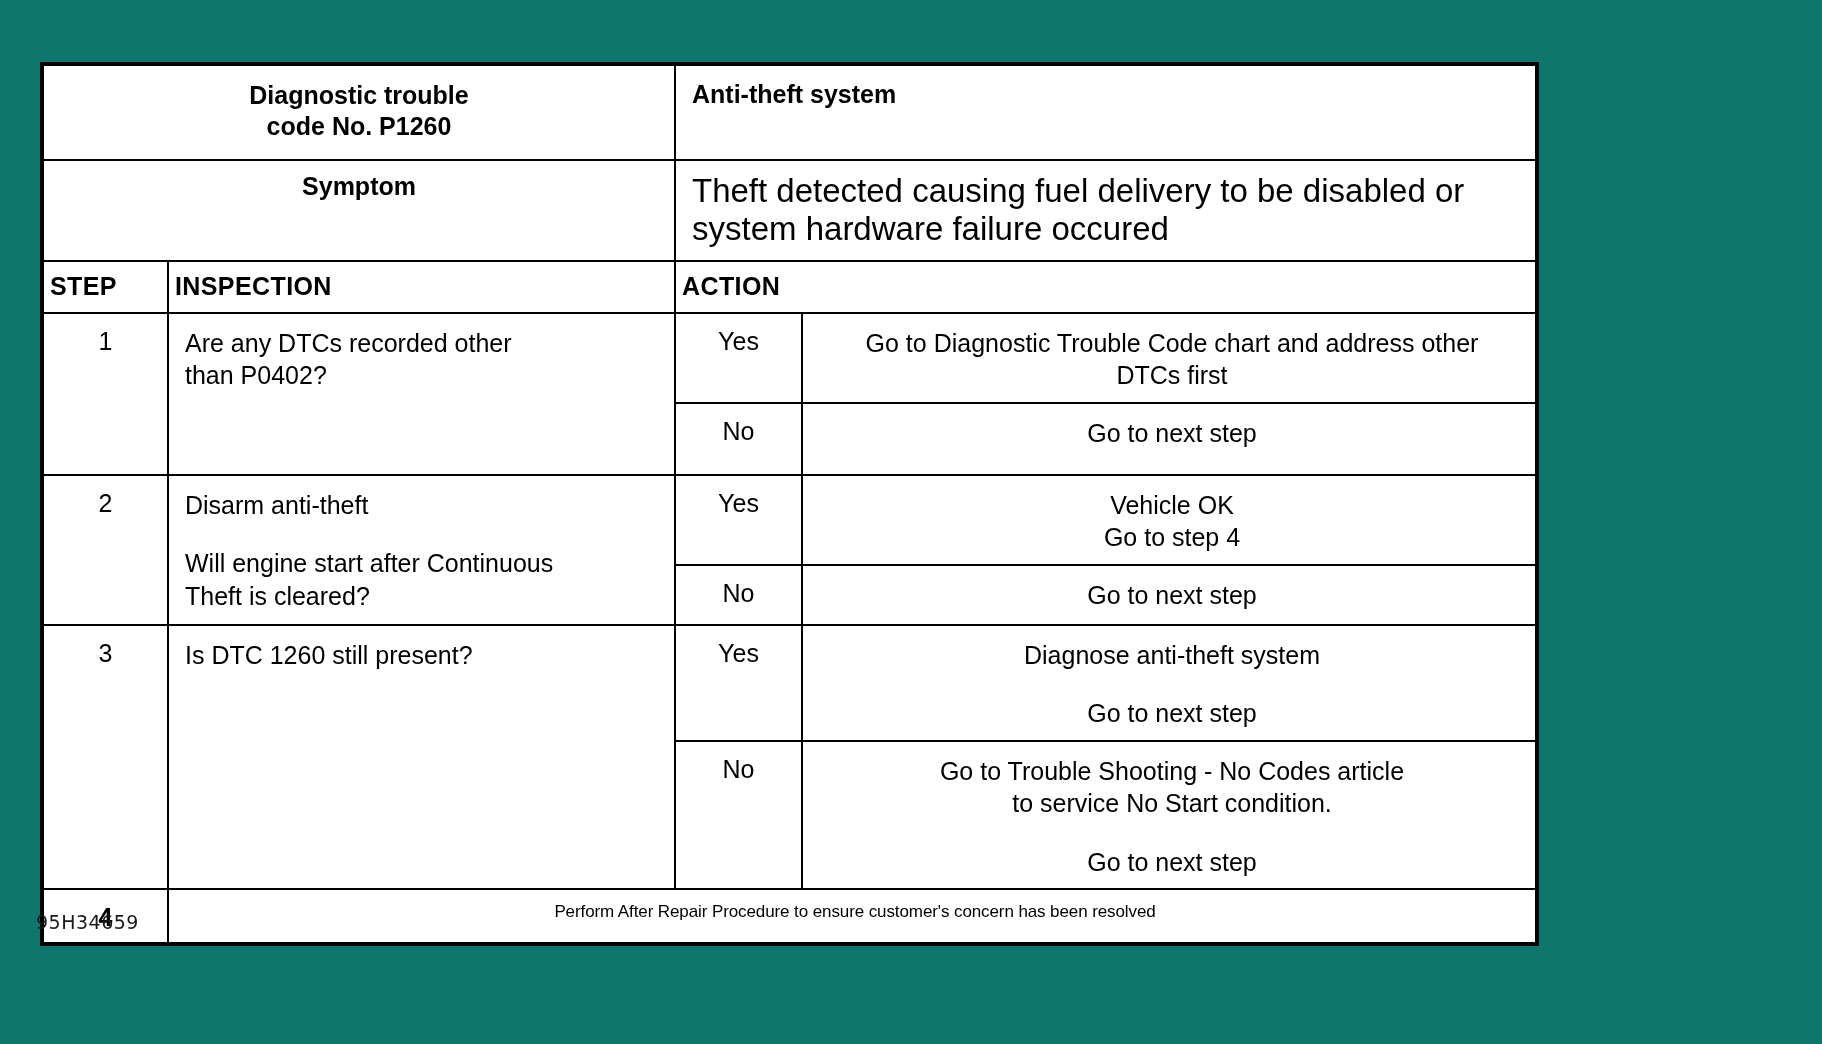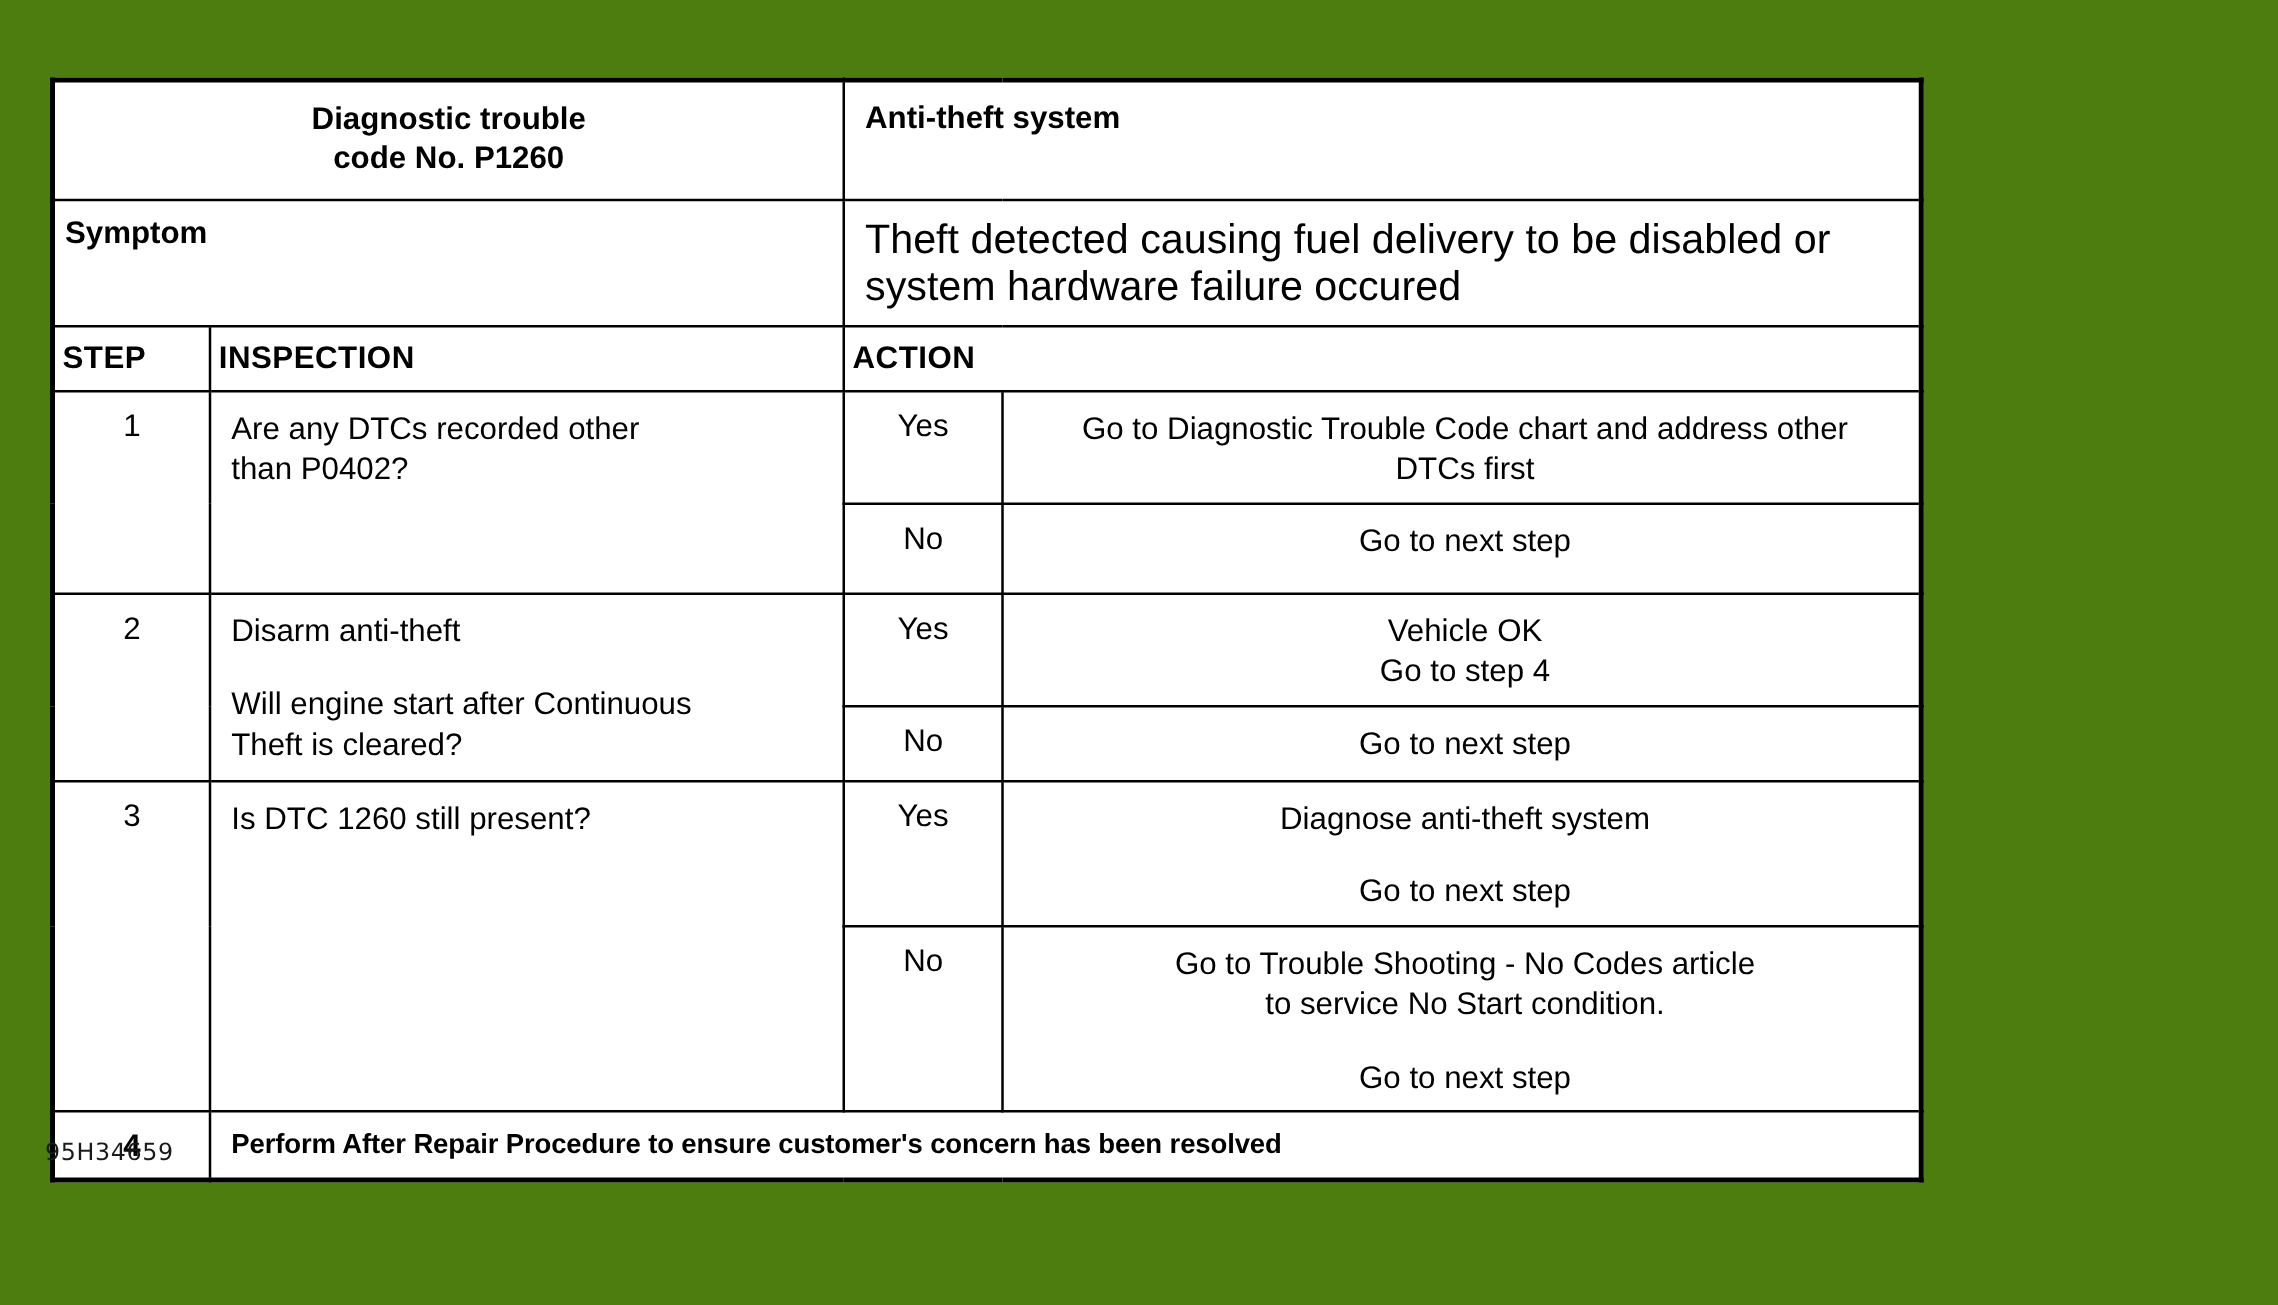--- a/index.html
+++ b/index.html
@@ -23,7 +23,7 @@
     top: 0;
     width: 1822px;
     height: 1044px;
-    background: #4d7c0f;
+    background: #0f766e;
   }
 
   .chart-wrap {

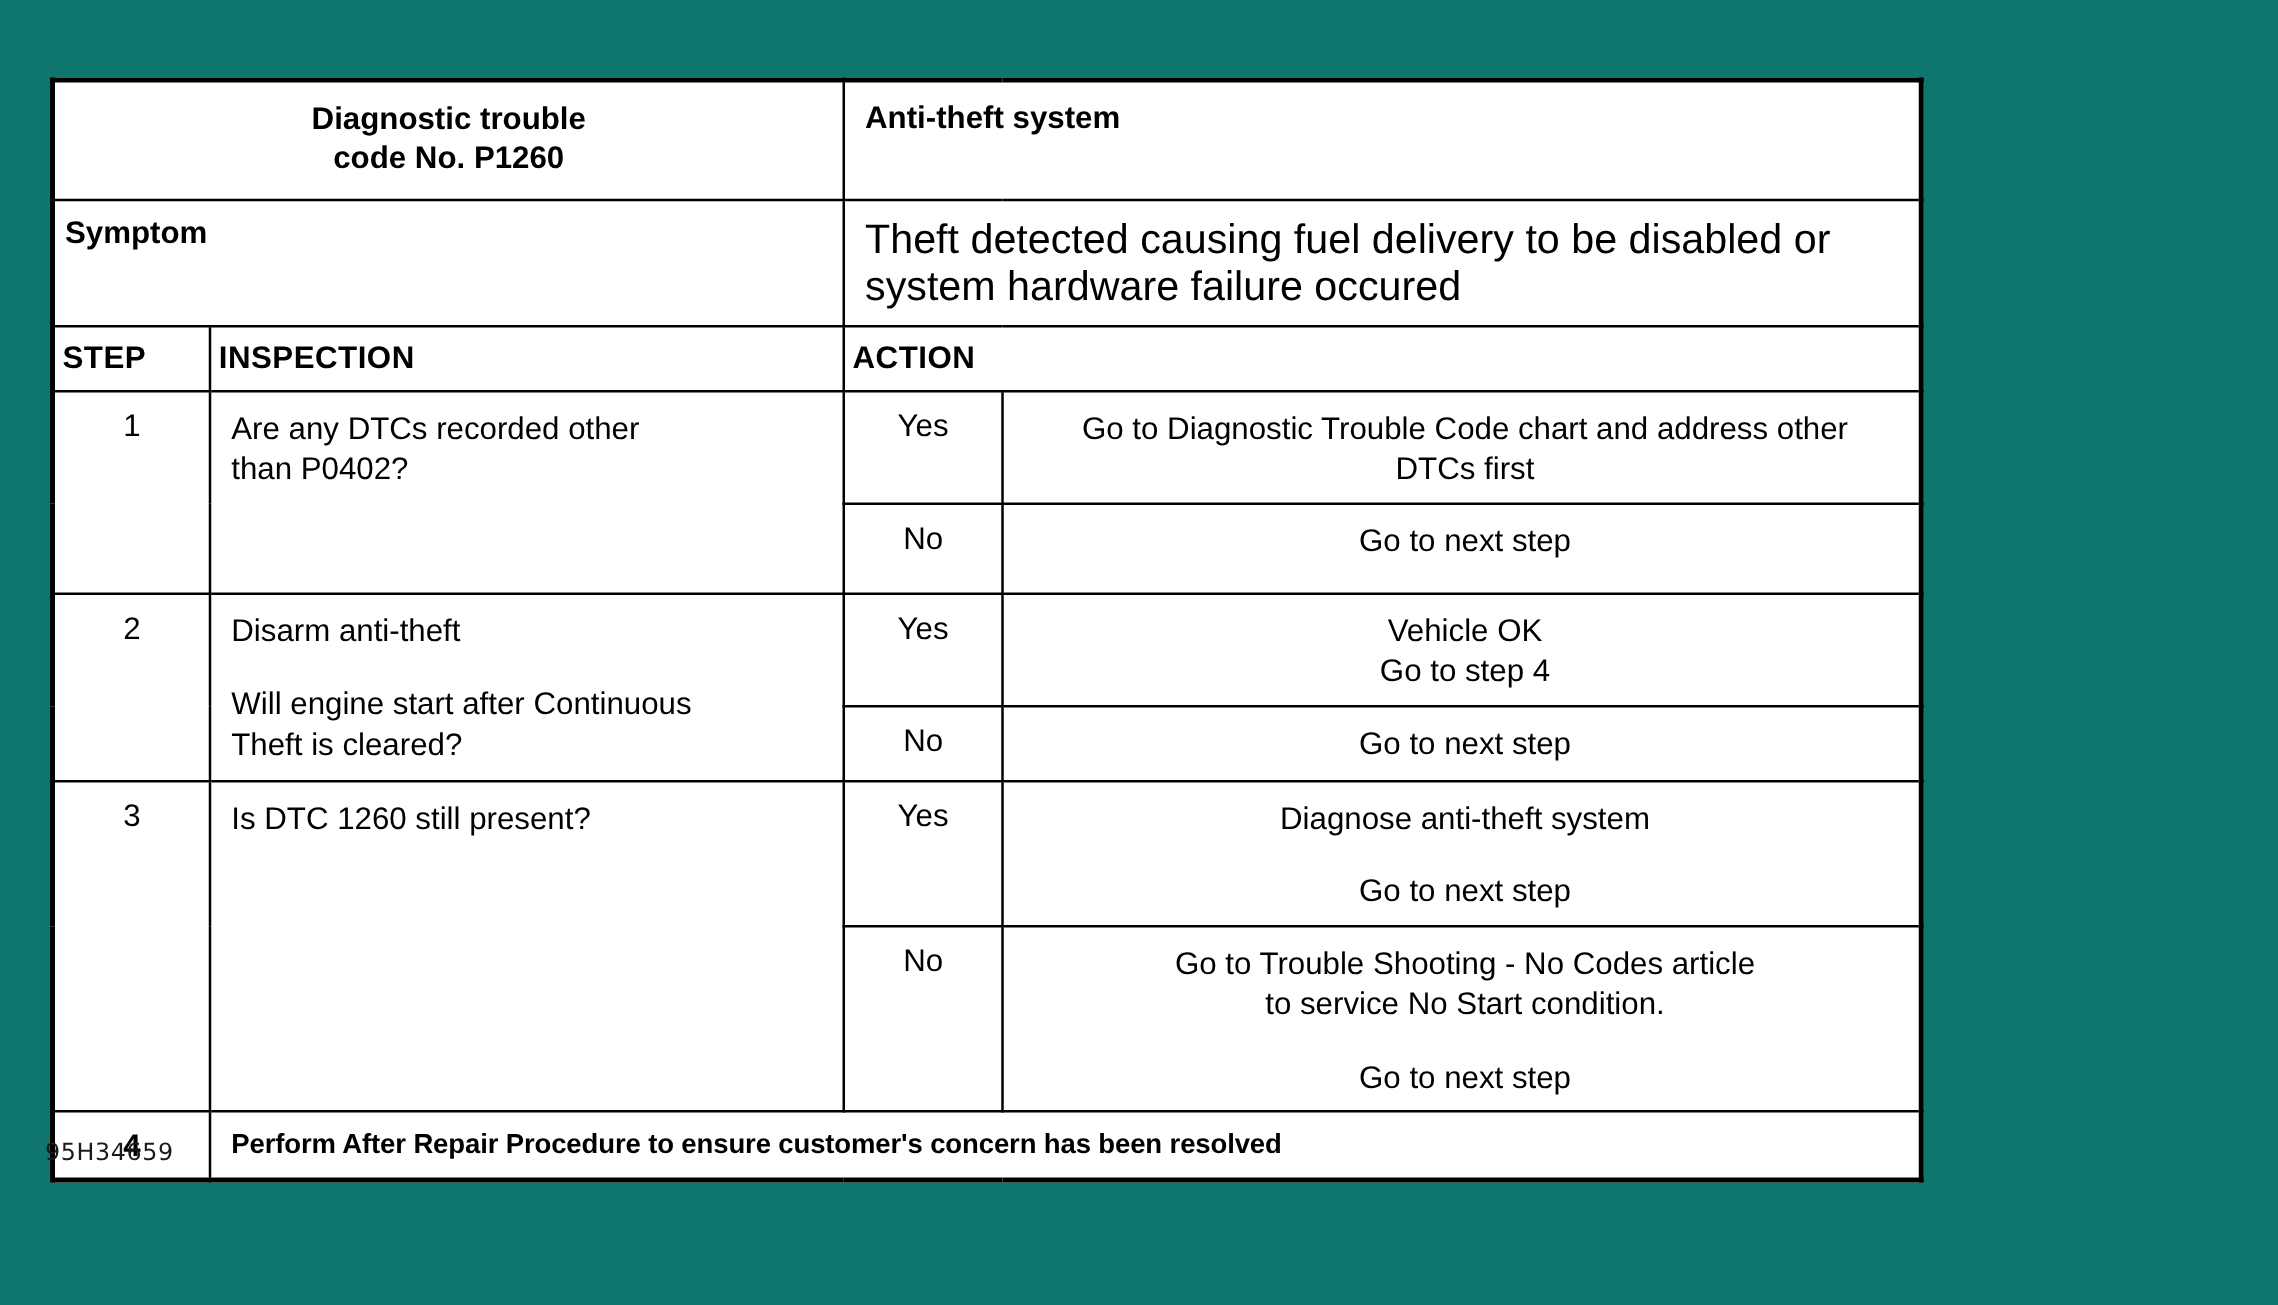--- a/index.html
+++ b/index.html
@@ -79,7 +79,7 @@
   .sym-label {
     font-weight: bold;
     font-size: 25px;
-    text-align: left;
+    text-align: center;
     padding: 11px 8px 12px 8px;
   }
   .sym-text {

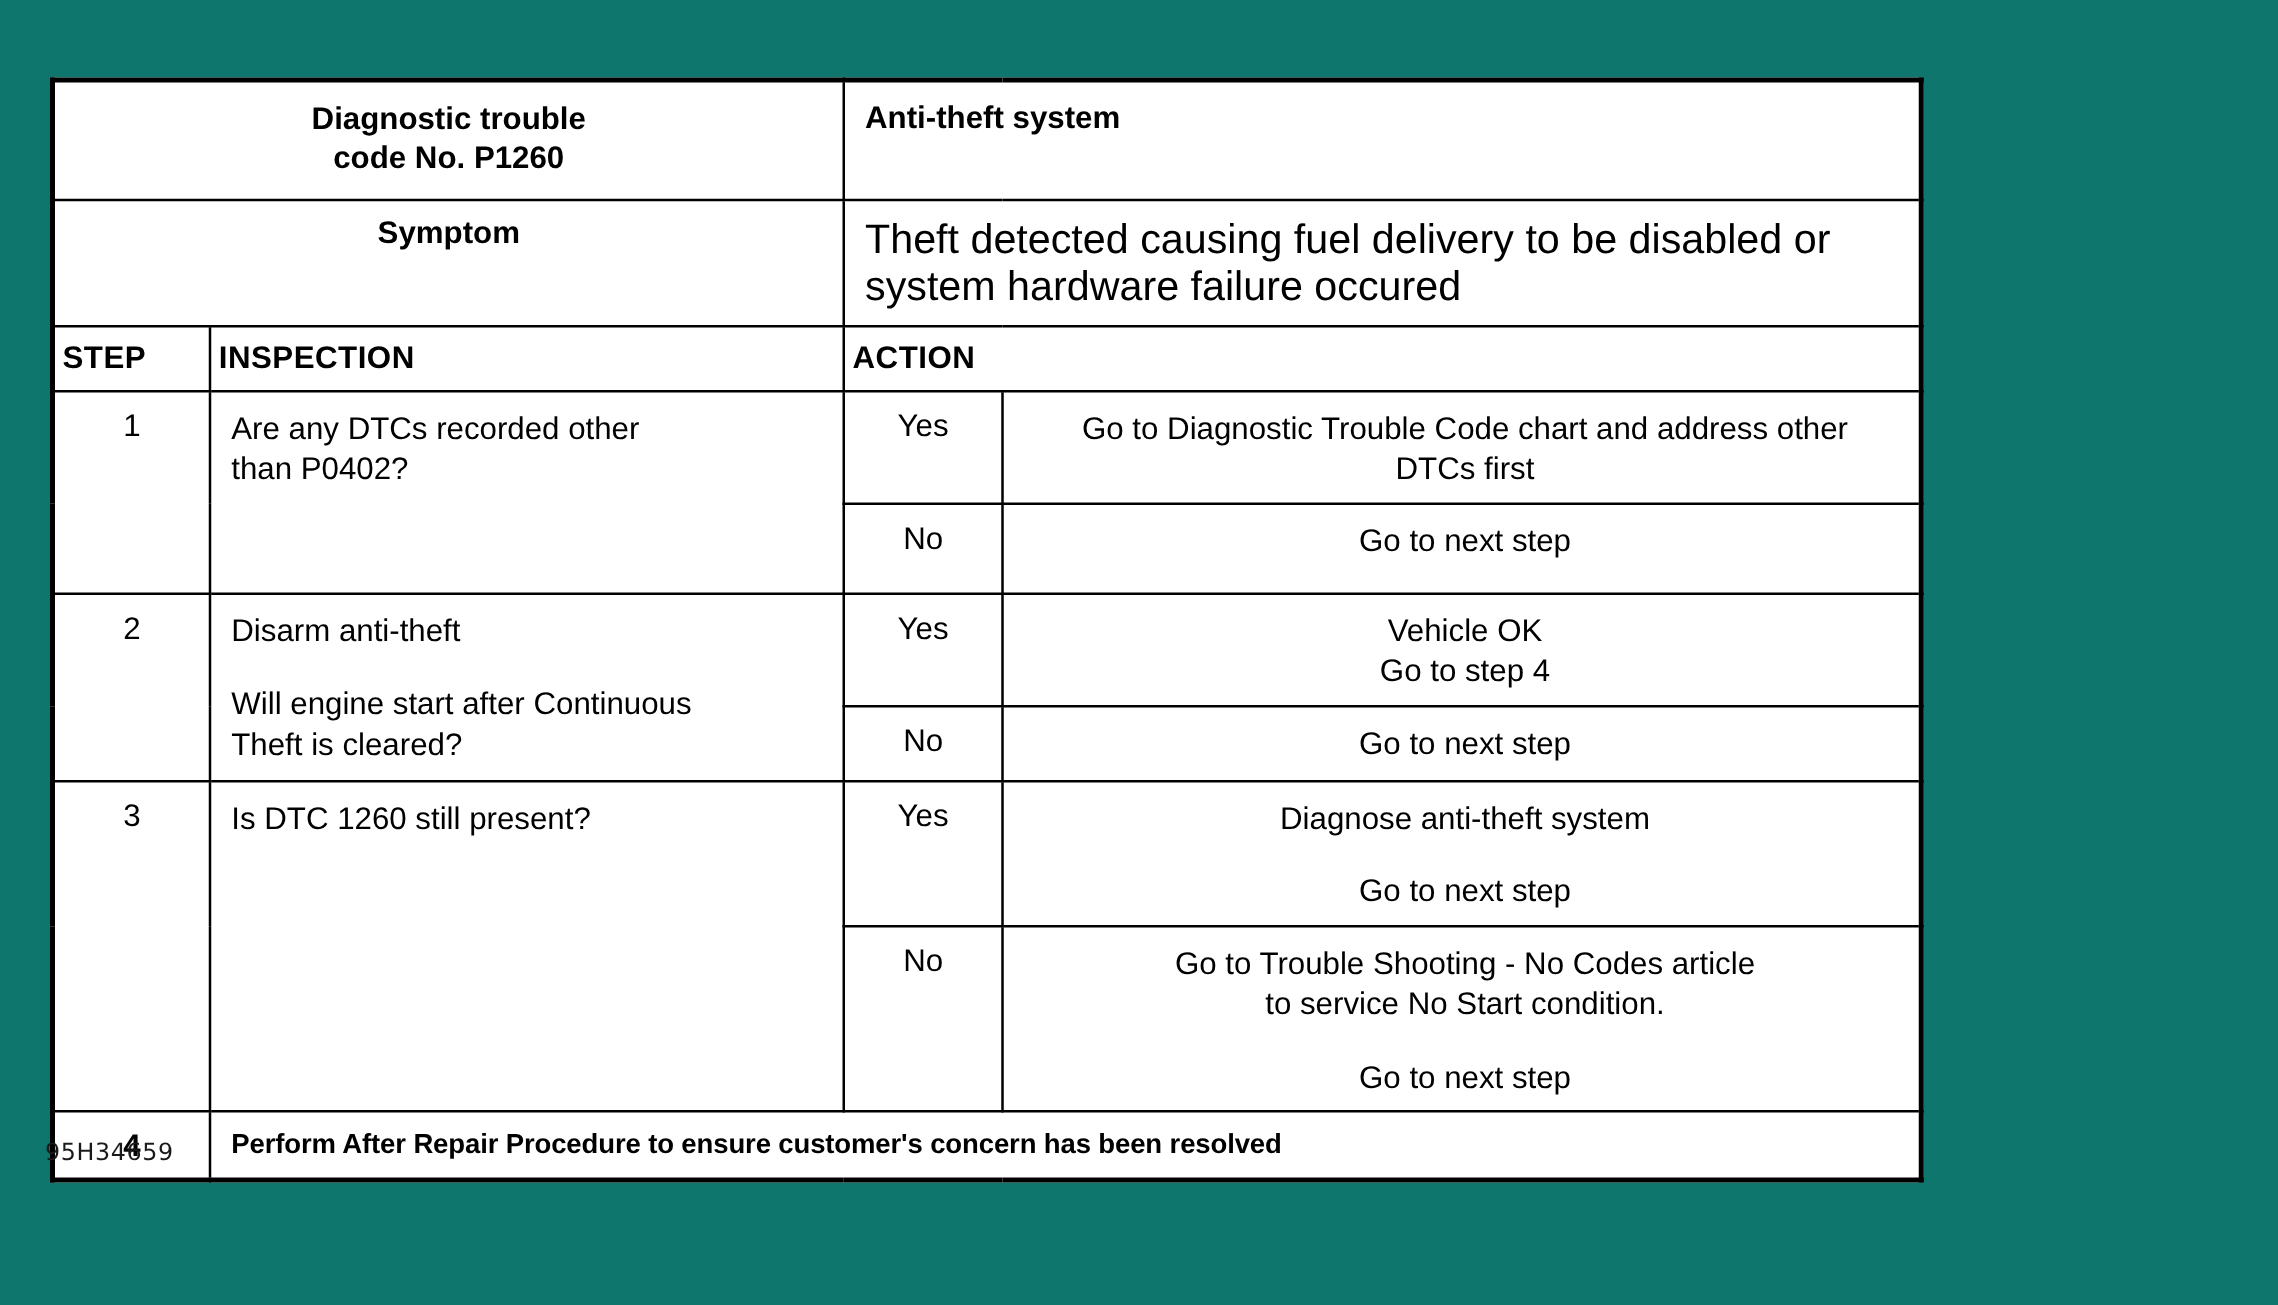--- a/index.html
+++ b/index.html
@@ -122,9 +122,10 @@
   .action .gap { display: block; height: 26px; }
 
   .final-row .cell {
-    font-weight: bold;
-    font-size: 22px;
+    font-weight: normal;
+    font-size: 17px;
     padding: 12px 10px 12px 16px;
+    text-align: center;
   }
 
   .footer-code {

